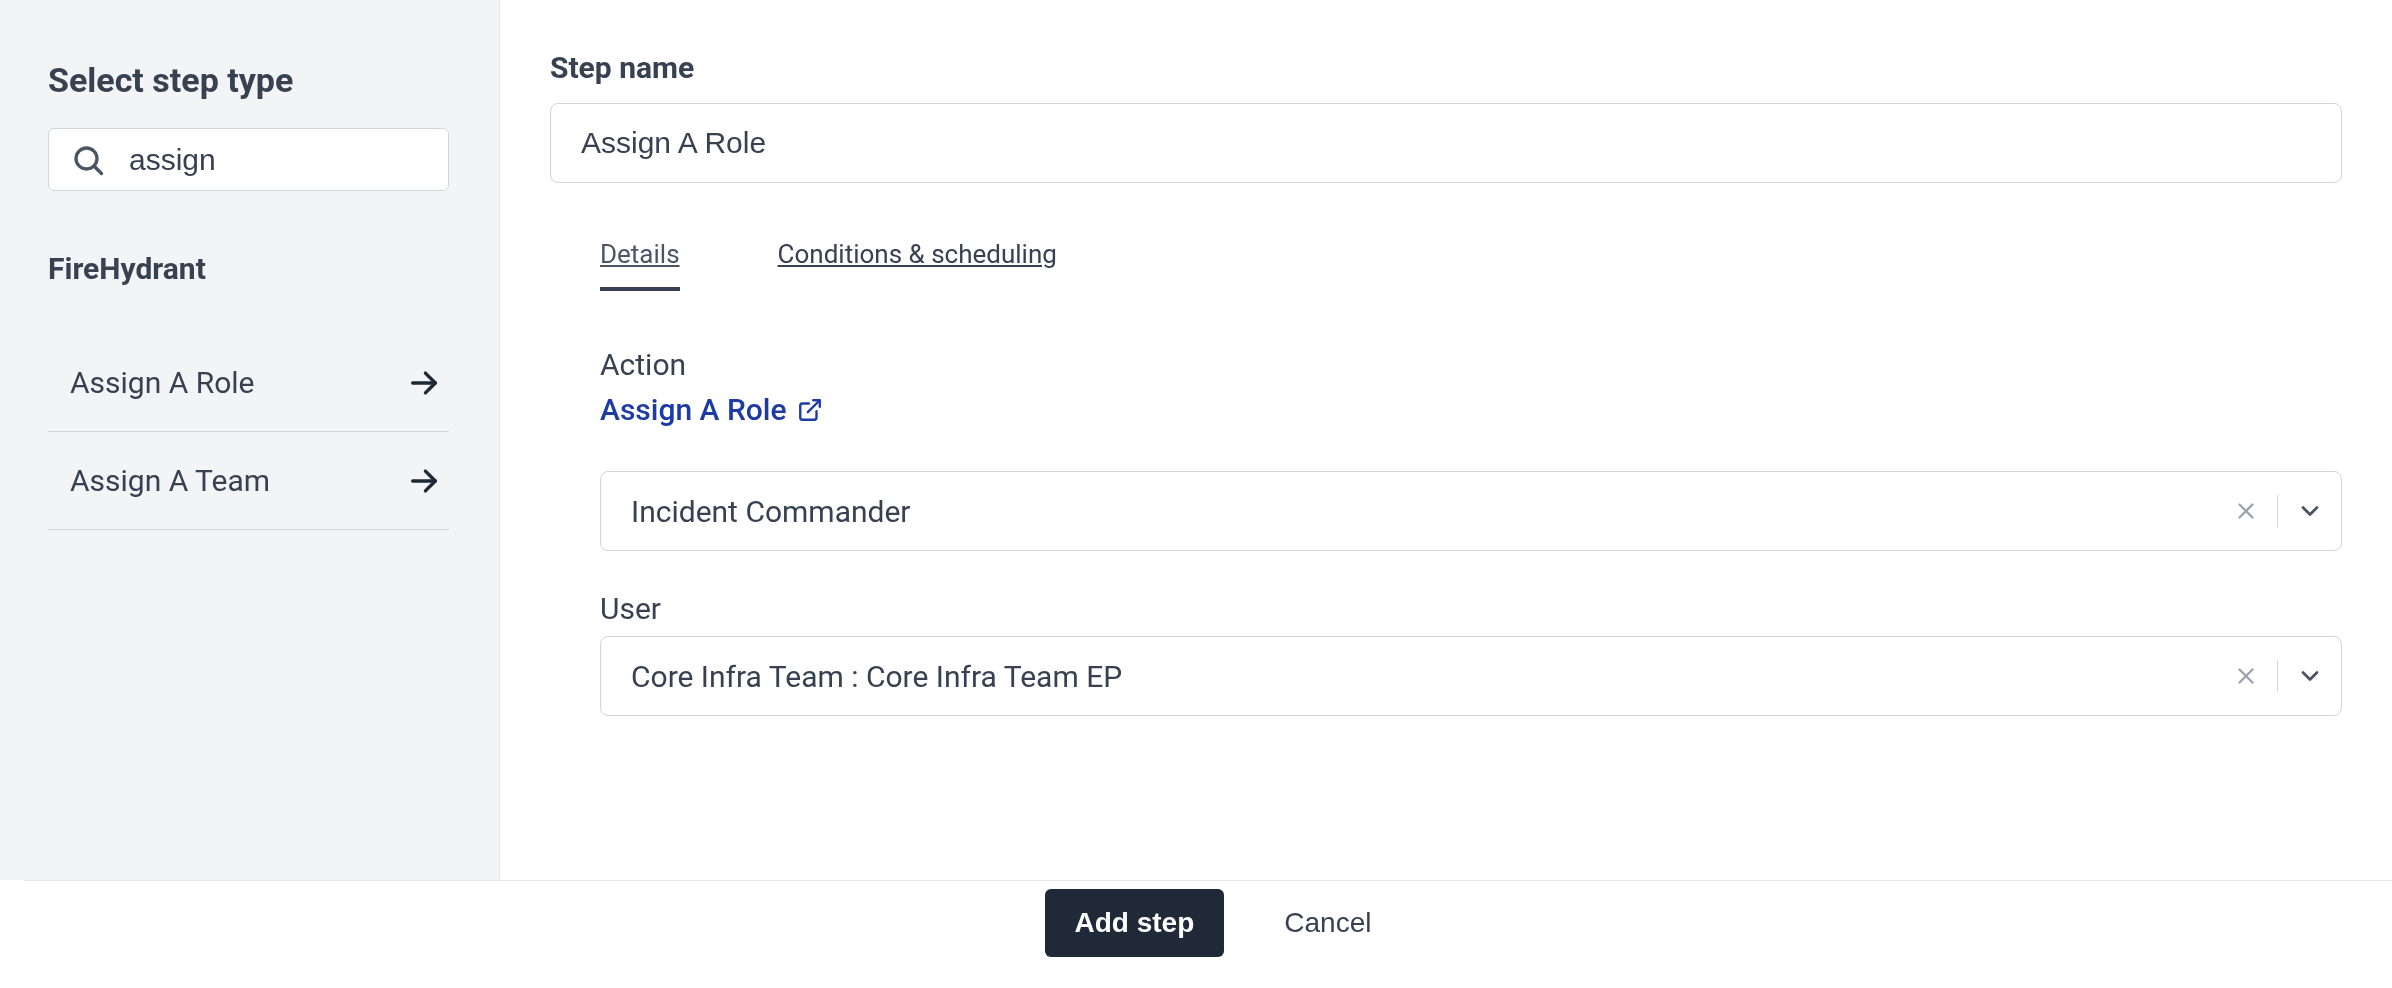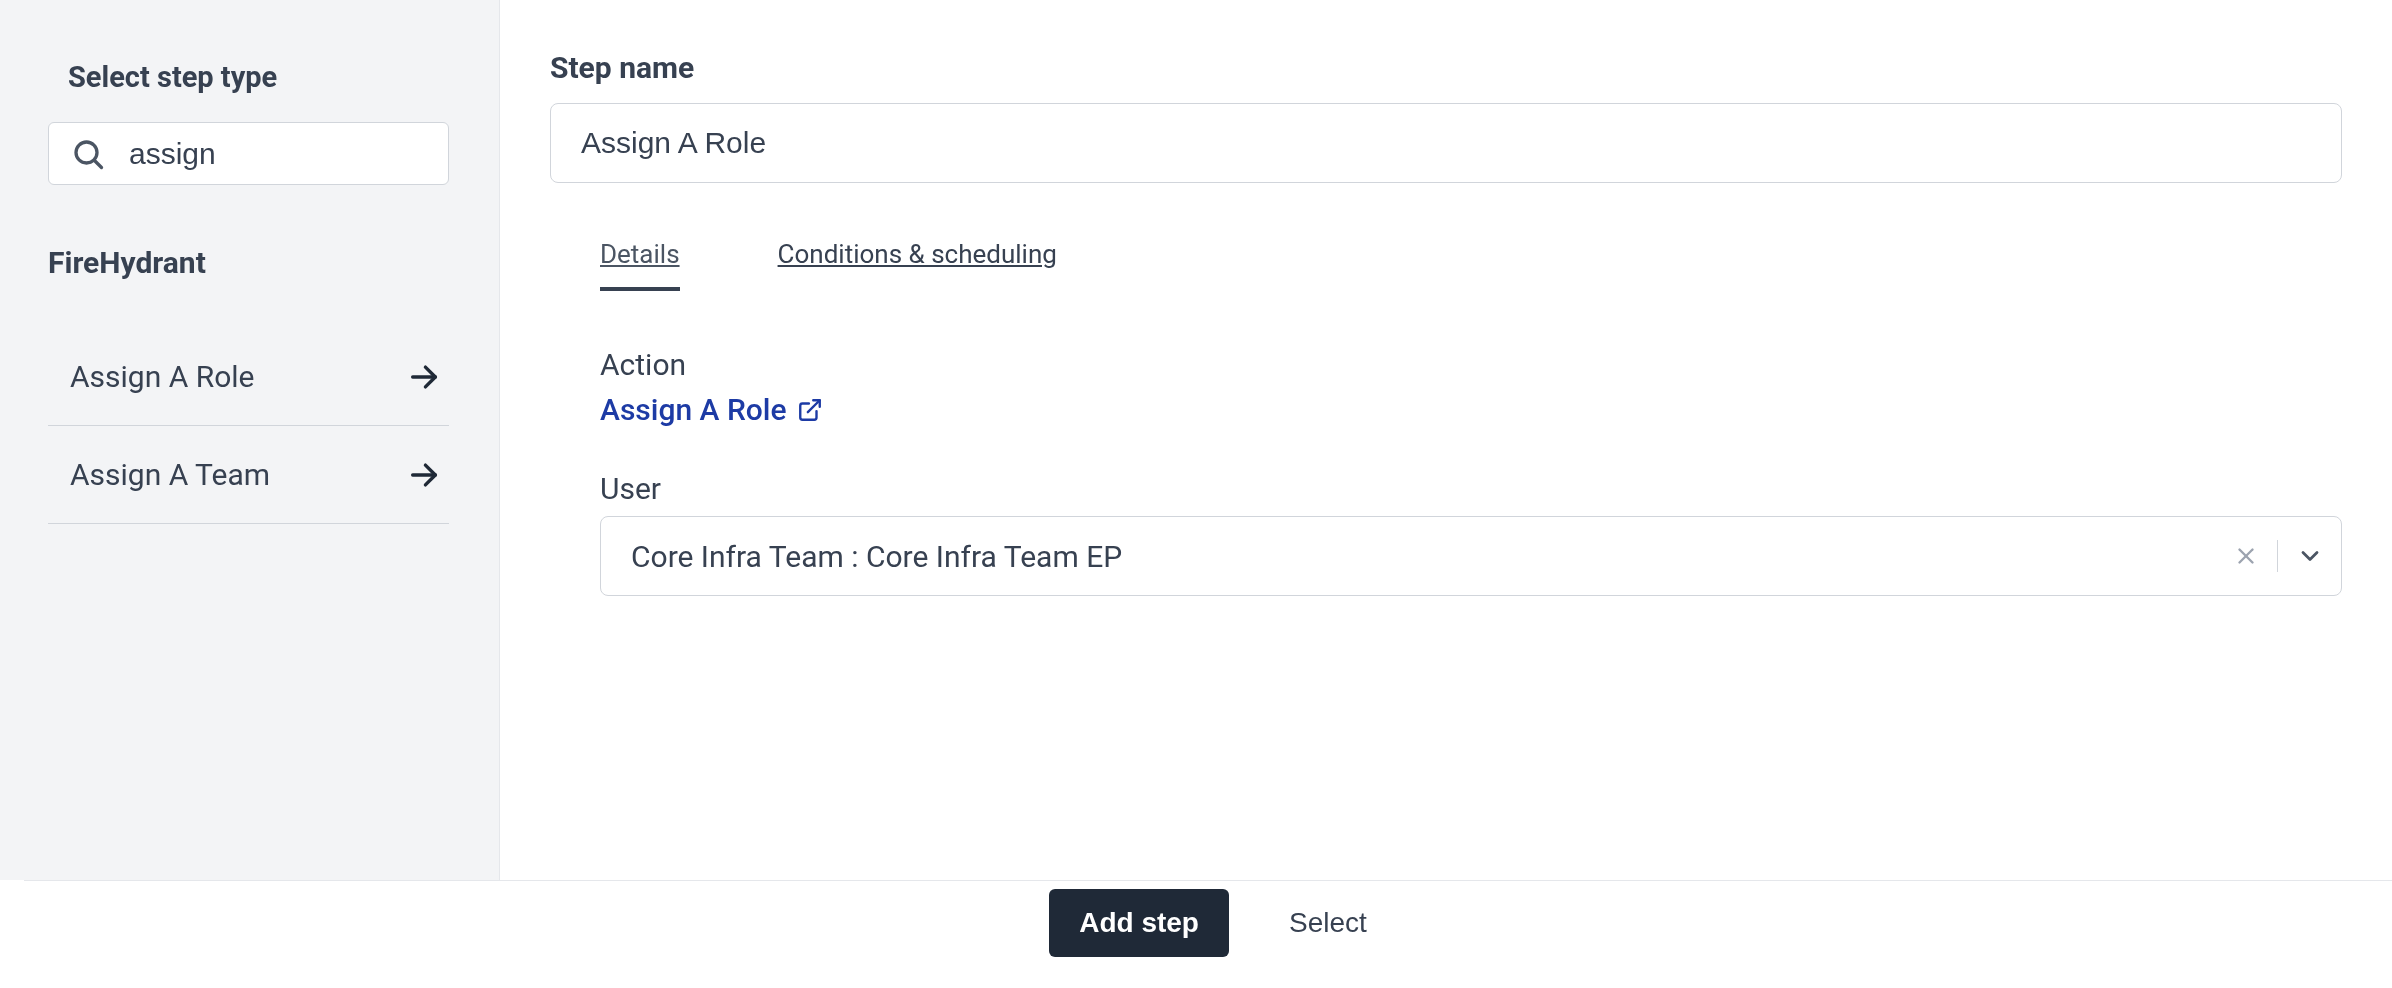--- a/index.html
+++ b/index.html
@@ -24,11 +24,10 @@
       border-right: 1px solid #e5e7eb;
     }
     .sidebar-heading {
-      font-size: 29px;
+      font-size: 34px;
       font-weight: 700;
       color: #374151;
       margin-bottom: 28px;
-      margin-left: 20px;
     }
     .search-wrap {
       position: relative;

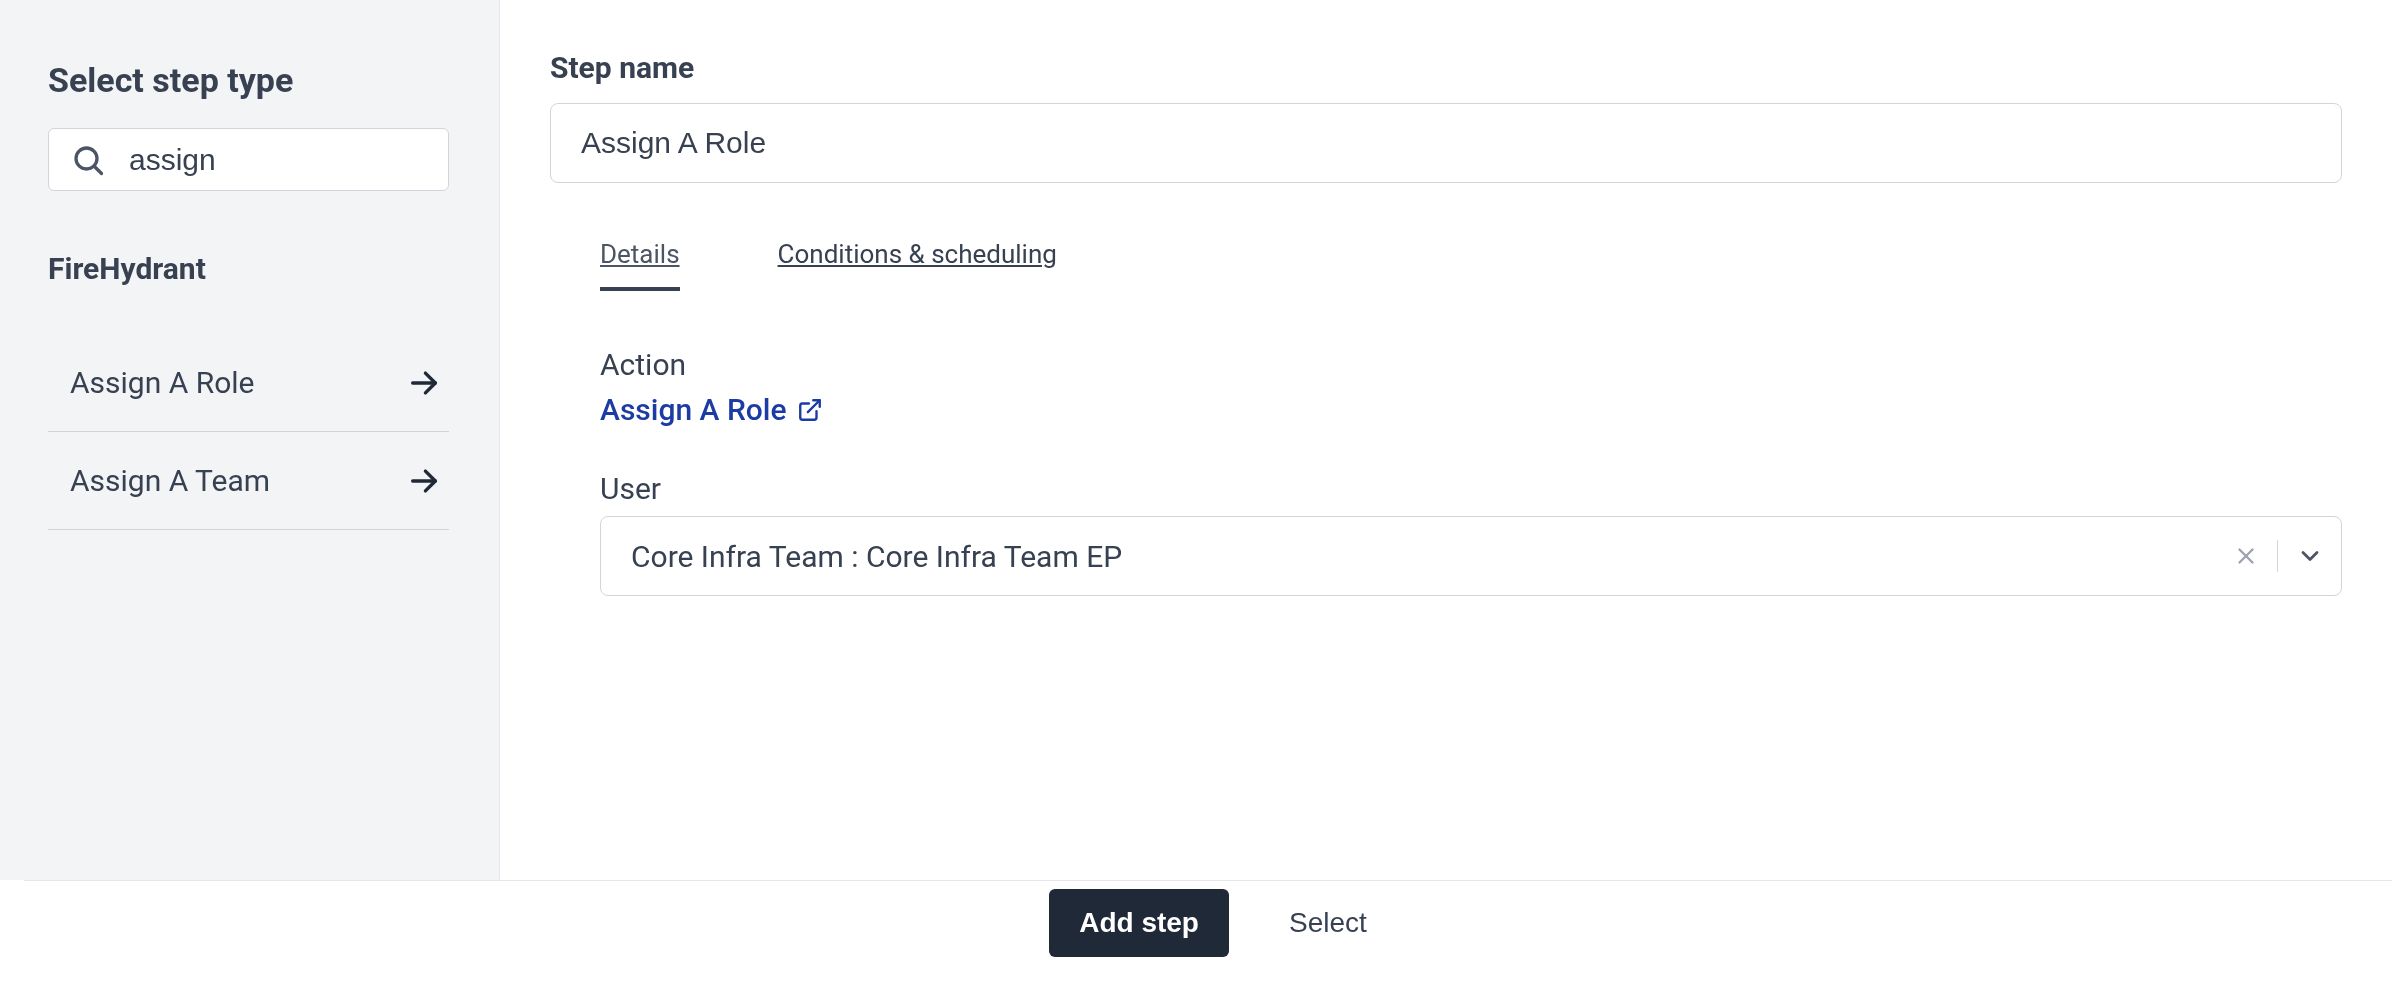--- a/index.html
+++ b/index.html
@@ -262,6 +262,25 @@
         </span>
       </a>
 
+      <div class="select-wrap">
+        <div class="select-box">
+          <span>Incident Commander</span>
+        </div>
+        <div class="select-controls">
+          <span class="clear-icon">
+            <svg width="26" height="26" viewBox="0 0 24 24" fill="none" stroke="currentColor" stroke-width="2.2" stroke-linecap="round" stroke-linejoin="round">
+              <line x1="18" y1="6" x2="6" y2="18"></line>
+              <line x1="6" y1="6" x2="18" y2="18"></line>
+            </svg>
+          </span>
+          <span class="select-divider"></span>
+          <span class="chev-icon">
+            <svg width="28" height="28" viewBox="0 0 24 24" fill="none" stroke="currentColor" stroke-width="2.4" stroke-linecap="round" stroke-linejoin="round">
+              <polyline points="6 9 12 15 18 9"></polyline>
+            </svg>
+          </span>
+        </div>
+      </div>
 
       <div class="section-label">User</div>
       <div class="select-wrap">

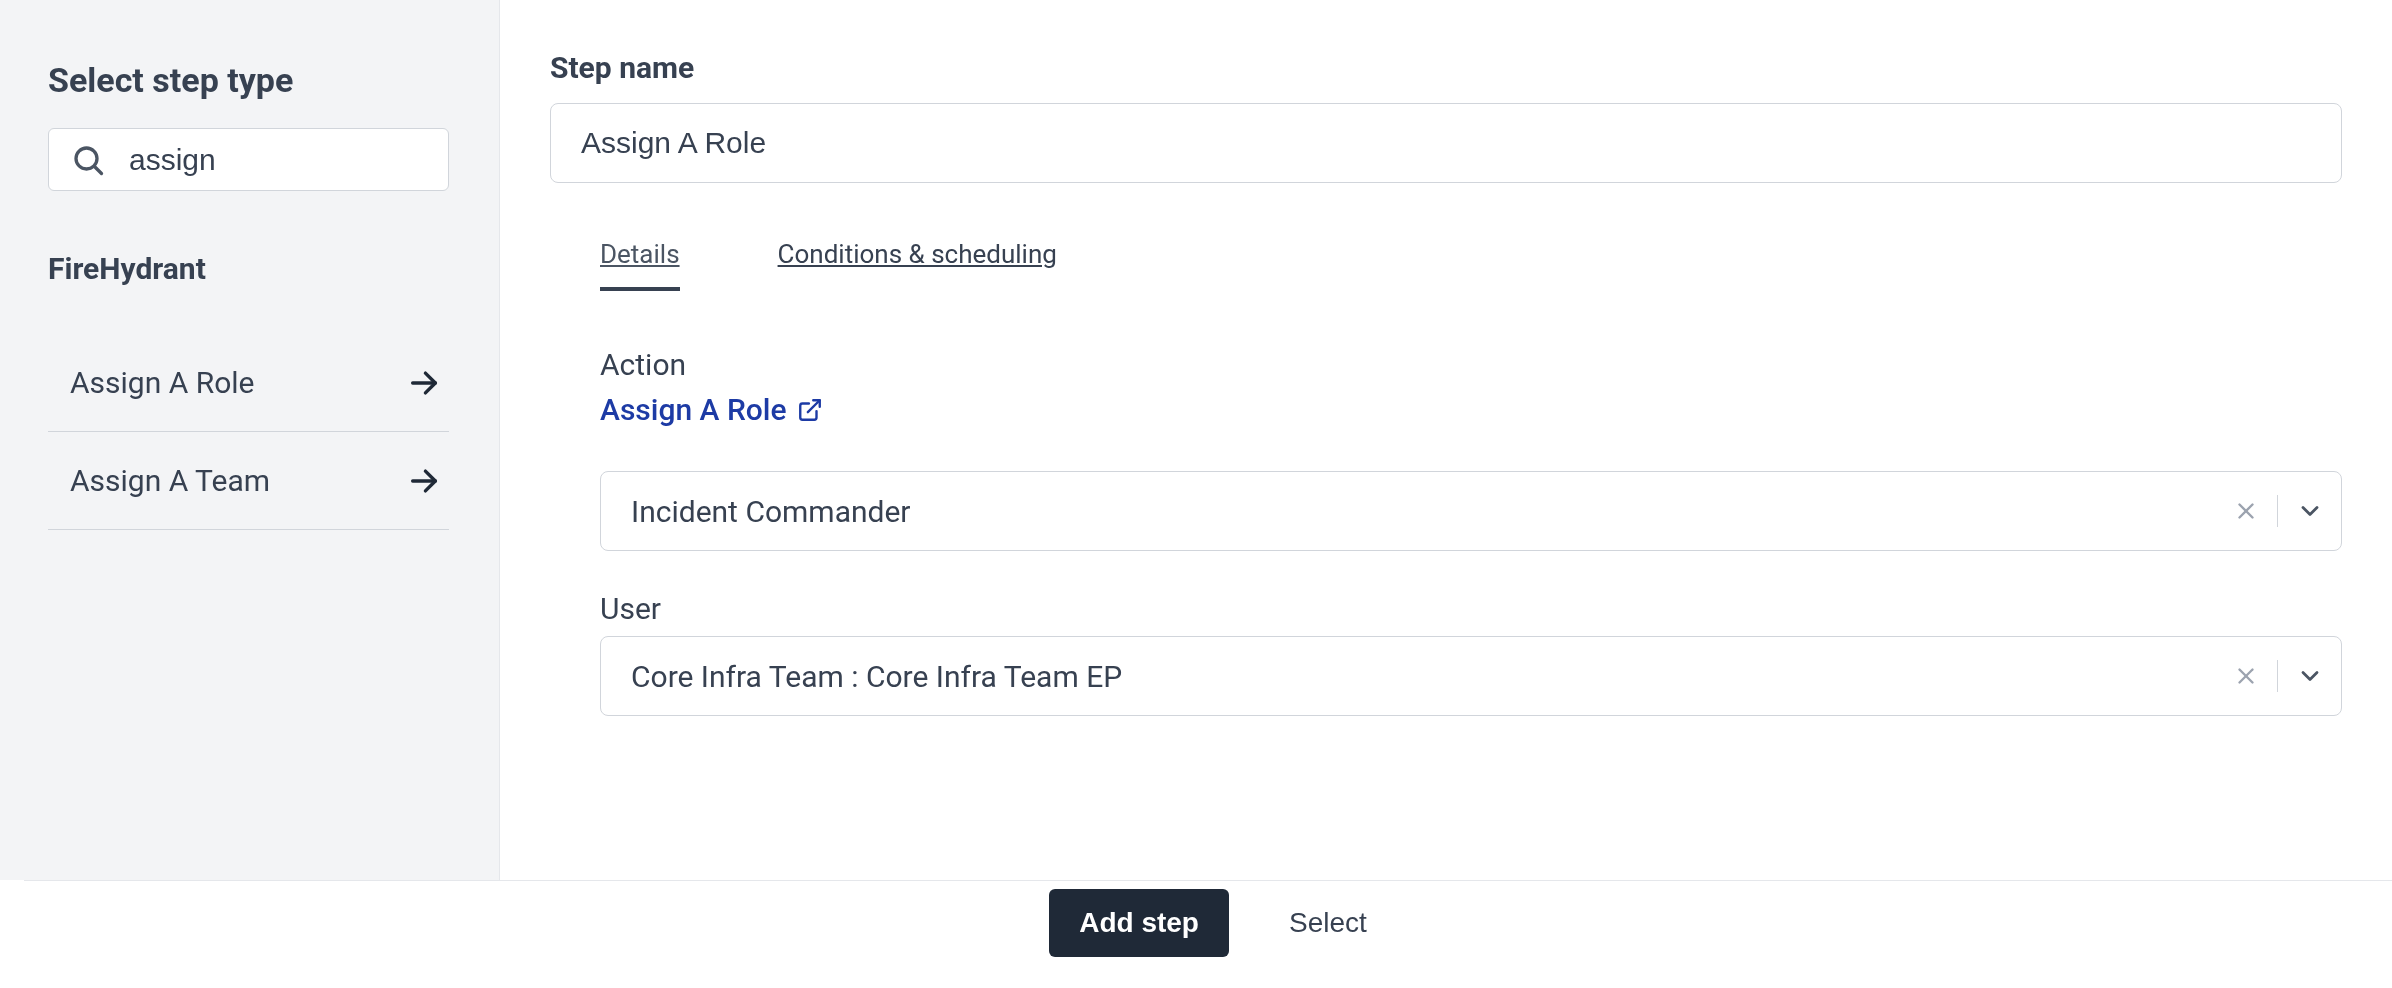--- a/index.html
+++ b/index.html
@@ -309,7 +309,7 @@
 
 <div class="footer">
   <button class="btn-primary">Add step</button>
-  <button class="btn-text">Select</button>
+  <button class="btn-text">Cancel</button>
 </div>
 
 </body></html>

